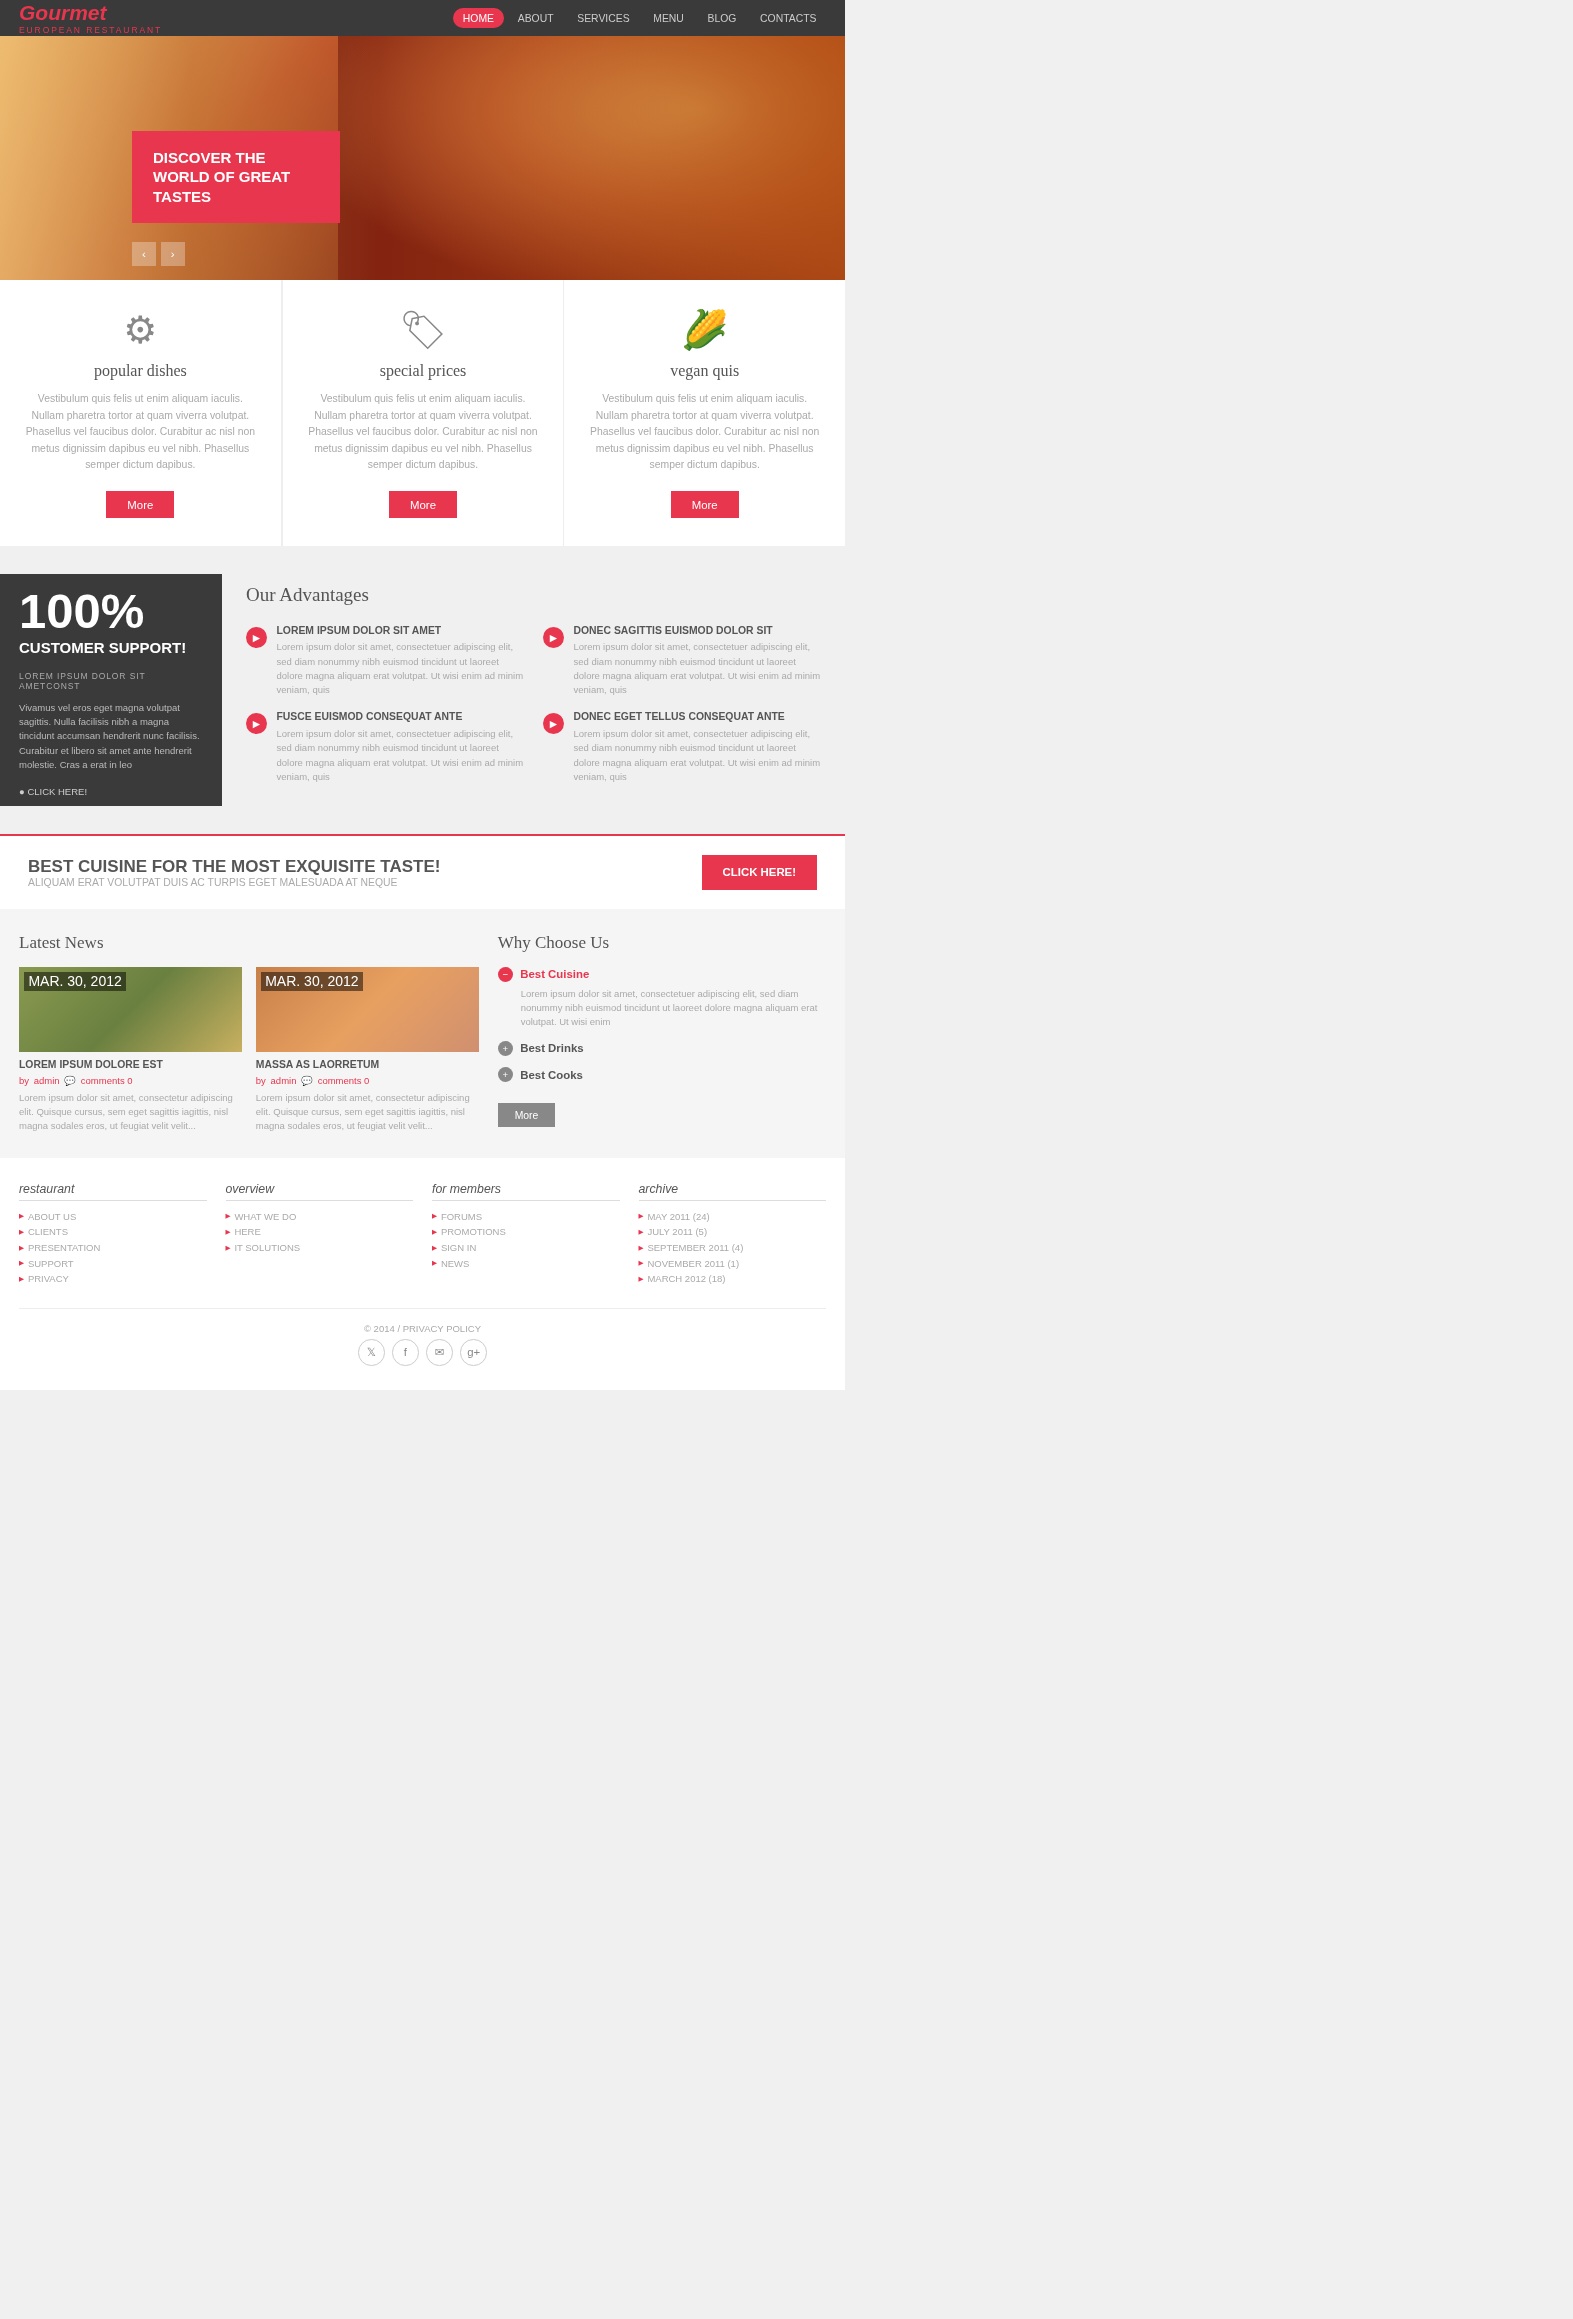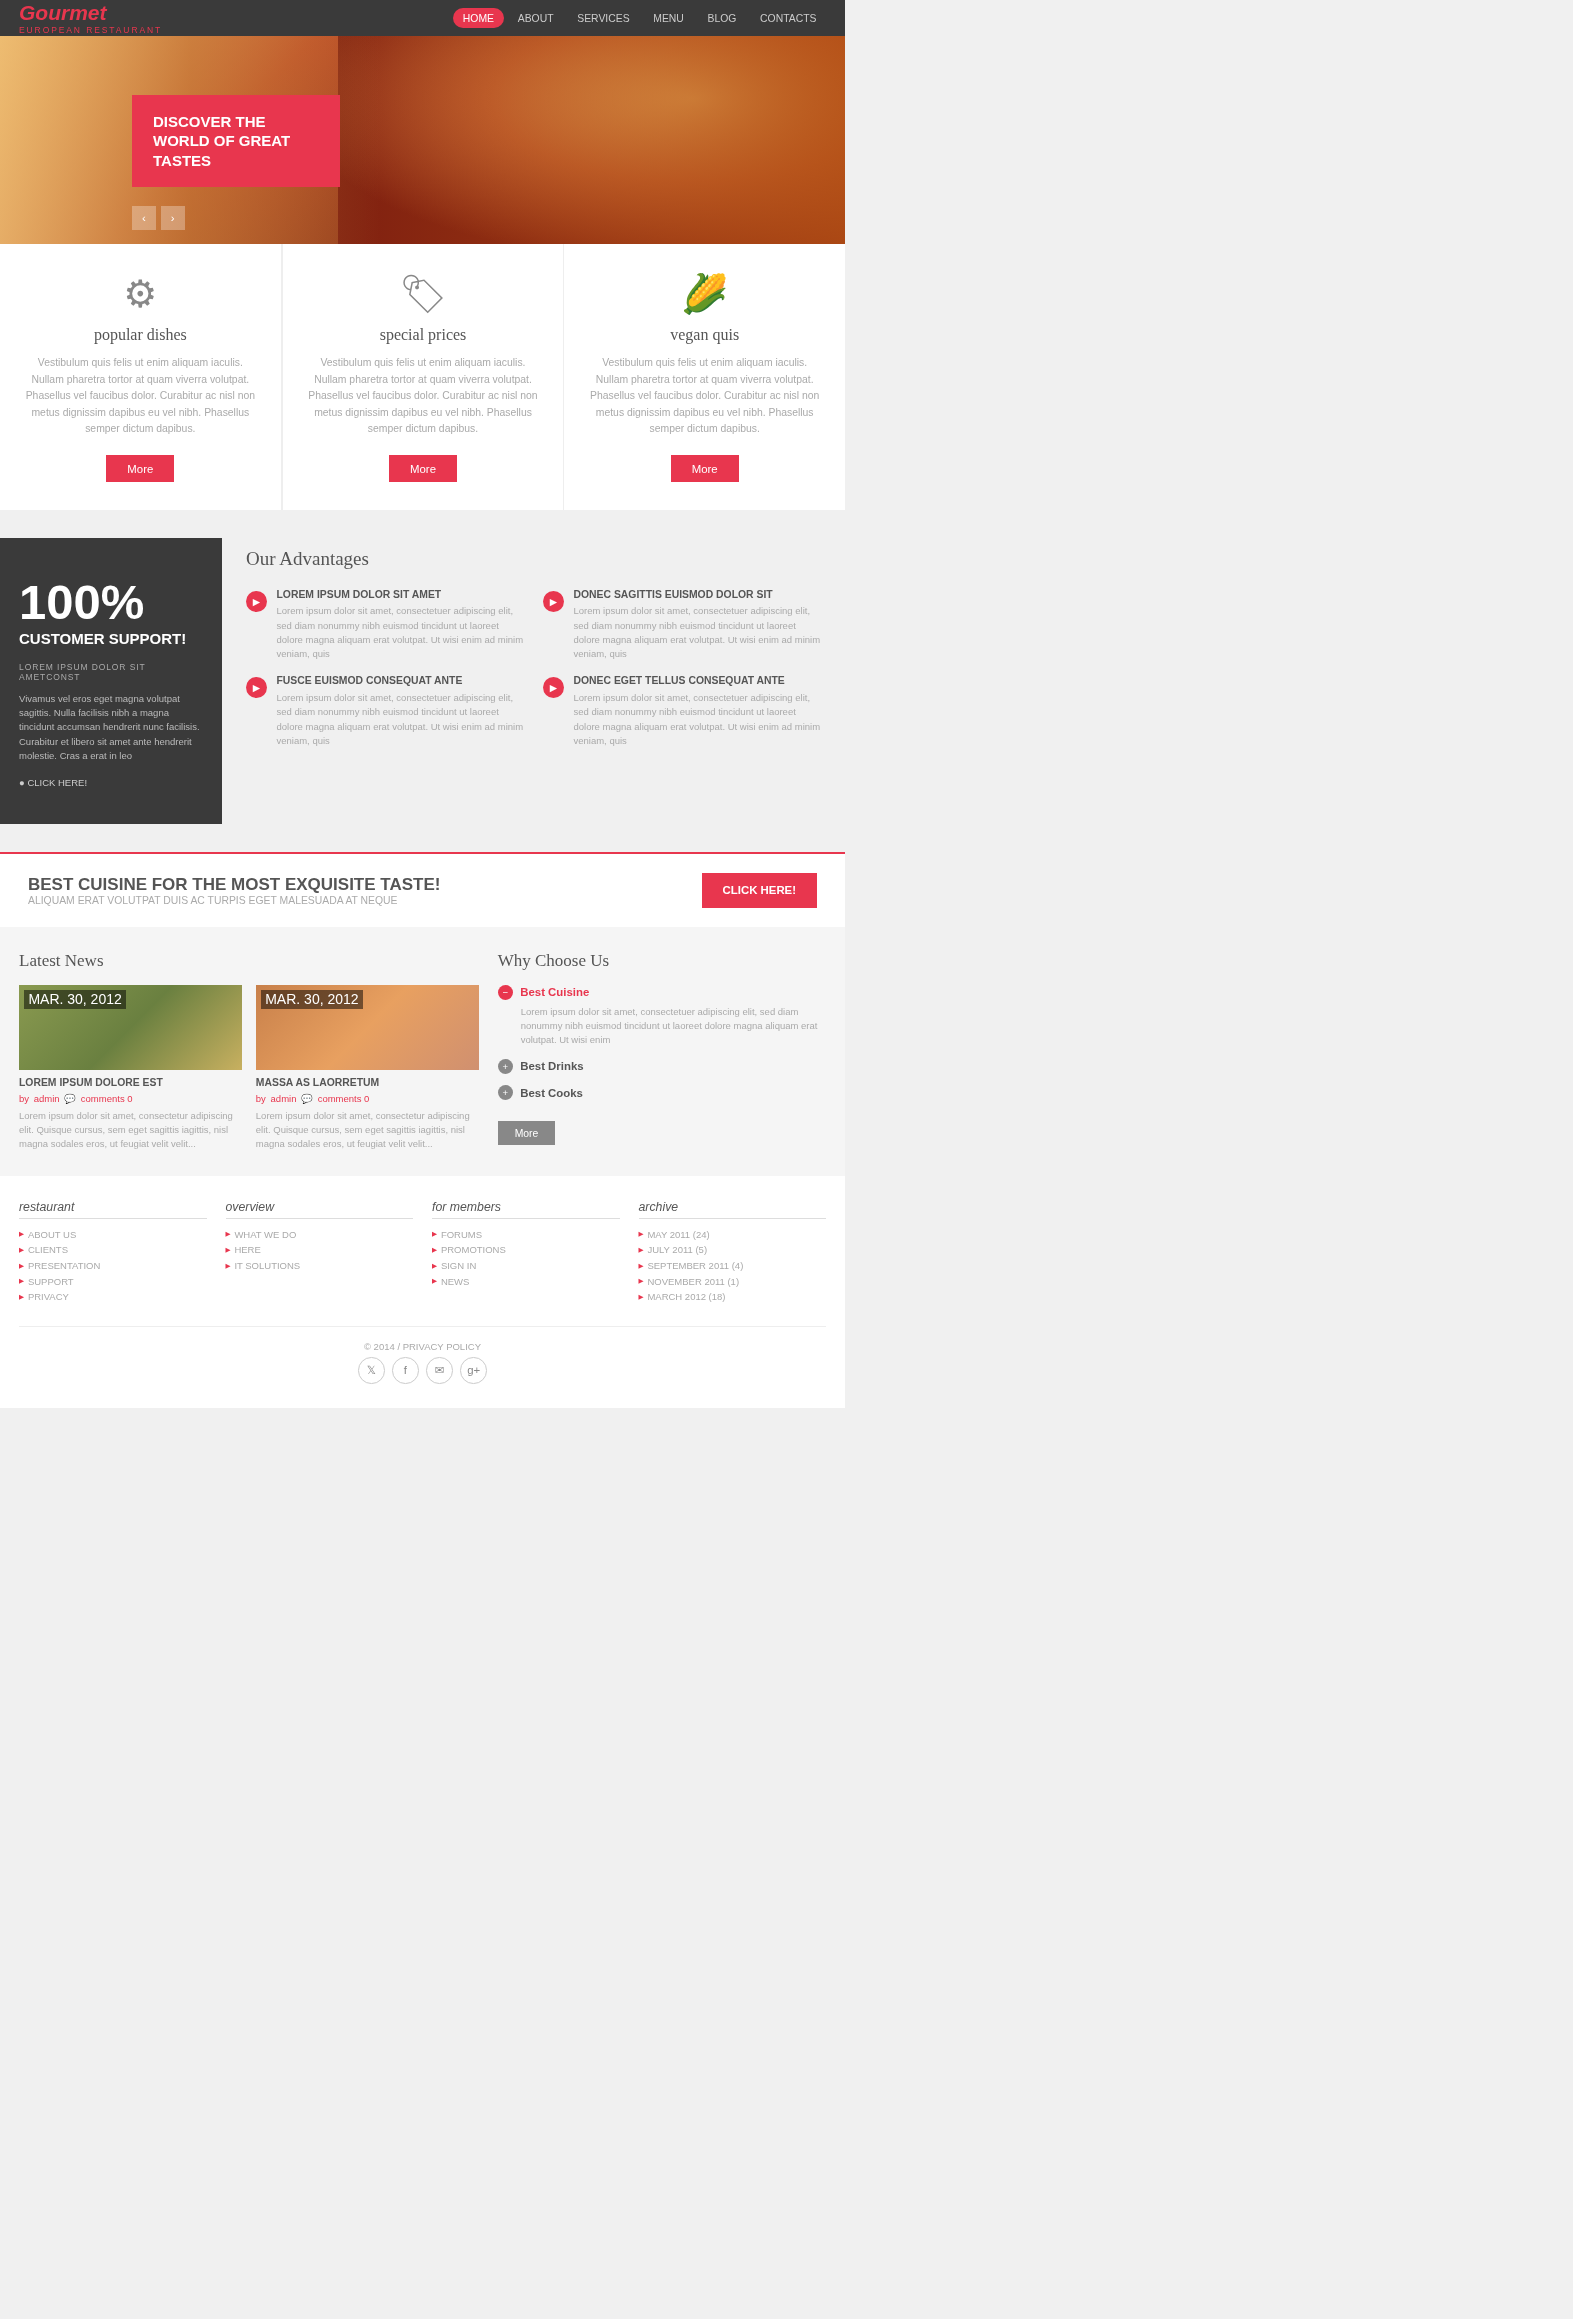--- a/index.html
+++ b/index.html
@@ -15,7 +15,7 @@
     .nav-item.active { background: #e8364e; color: #fff; border-radius: 10px; }
 
     
-    .hero { position: relative; height: 208px; background: linear-gradient(135deg, #e8a060 0%, #c0522a 30%, #8b3a1a 60%, #5a2510 100%); overflow: hidden; }
+    .hero { position: relative; height: 244px; background: linear-gradient(135deg, #e8a060 0%, #c0522a 30%, #8b3a1a 60%, #5a2510 100%); overflow: hidden; }
     .hero-overlay { position: absolute; bottom: 57px; left: 132px; background: #e8364e; padding: 17px 21px; max-width: 208px; }
     .hero-text { color: #fff; font-size: 15px; font-weight: bold; line-height: 1.3; text-transform: uppercase; }
     .hero-arrows { position: absolute; bottom: 14px; left: 132px; display: flex; gap: 4.7px; }

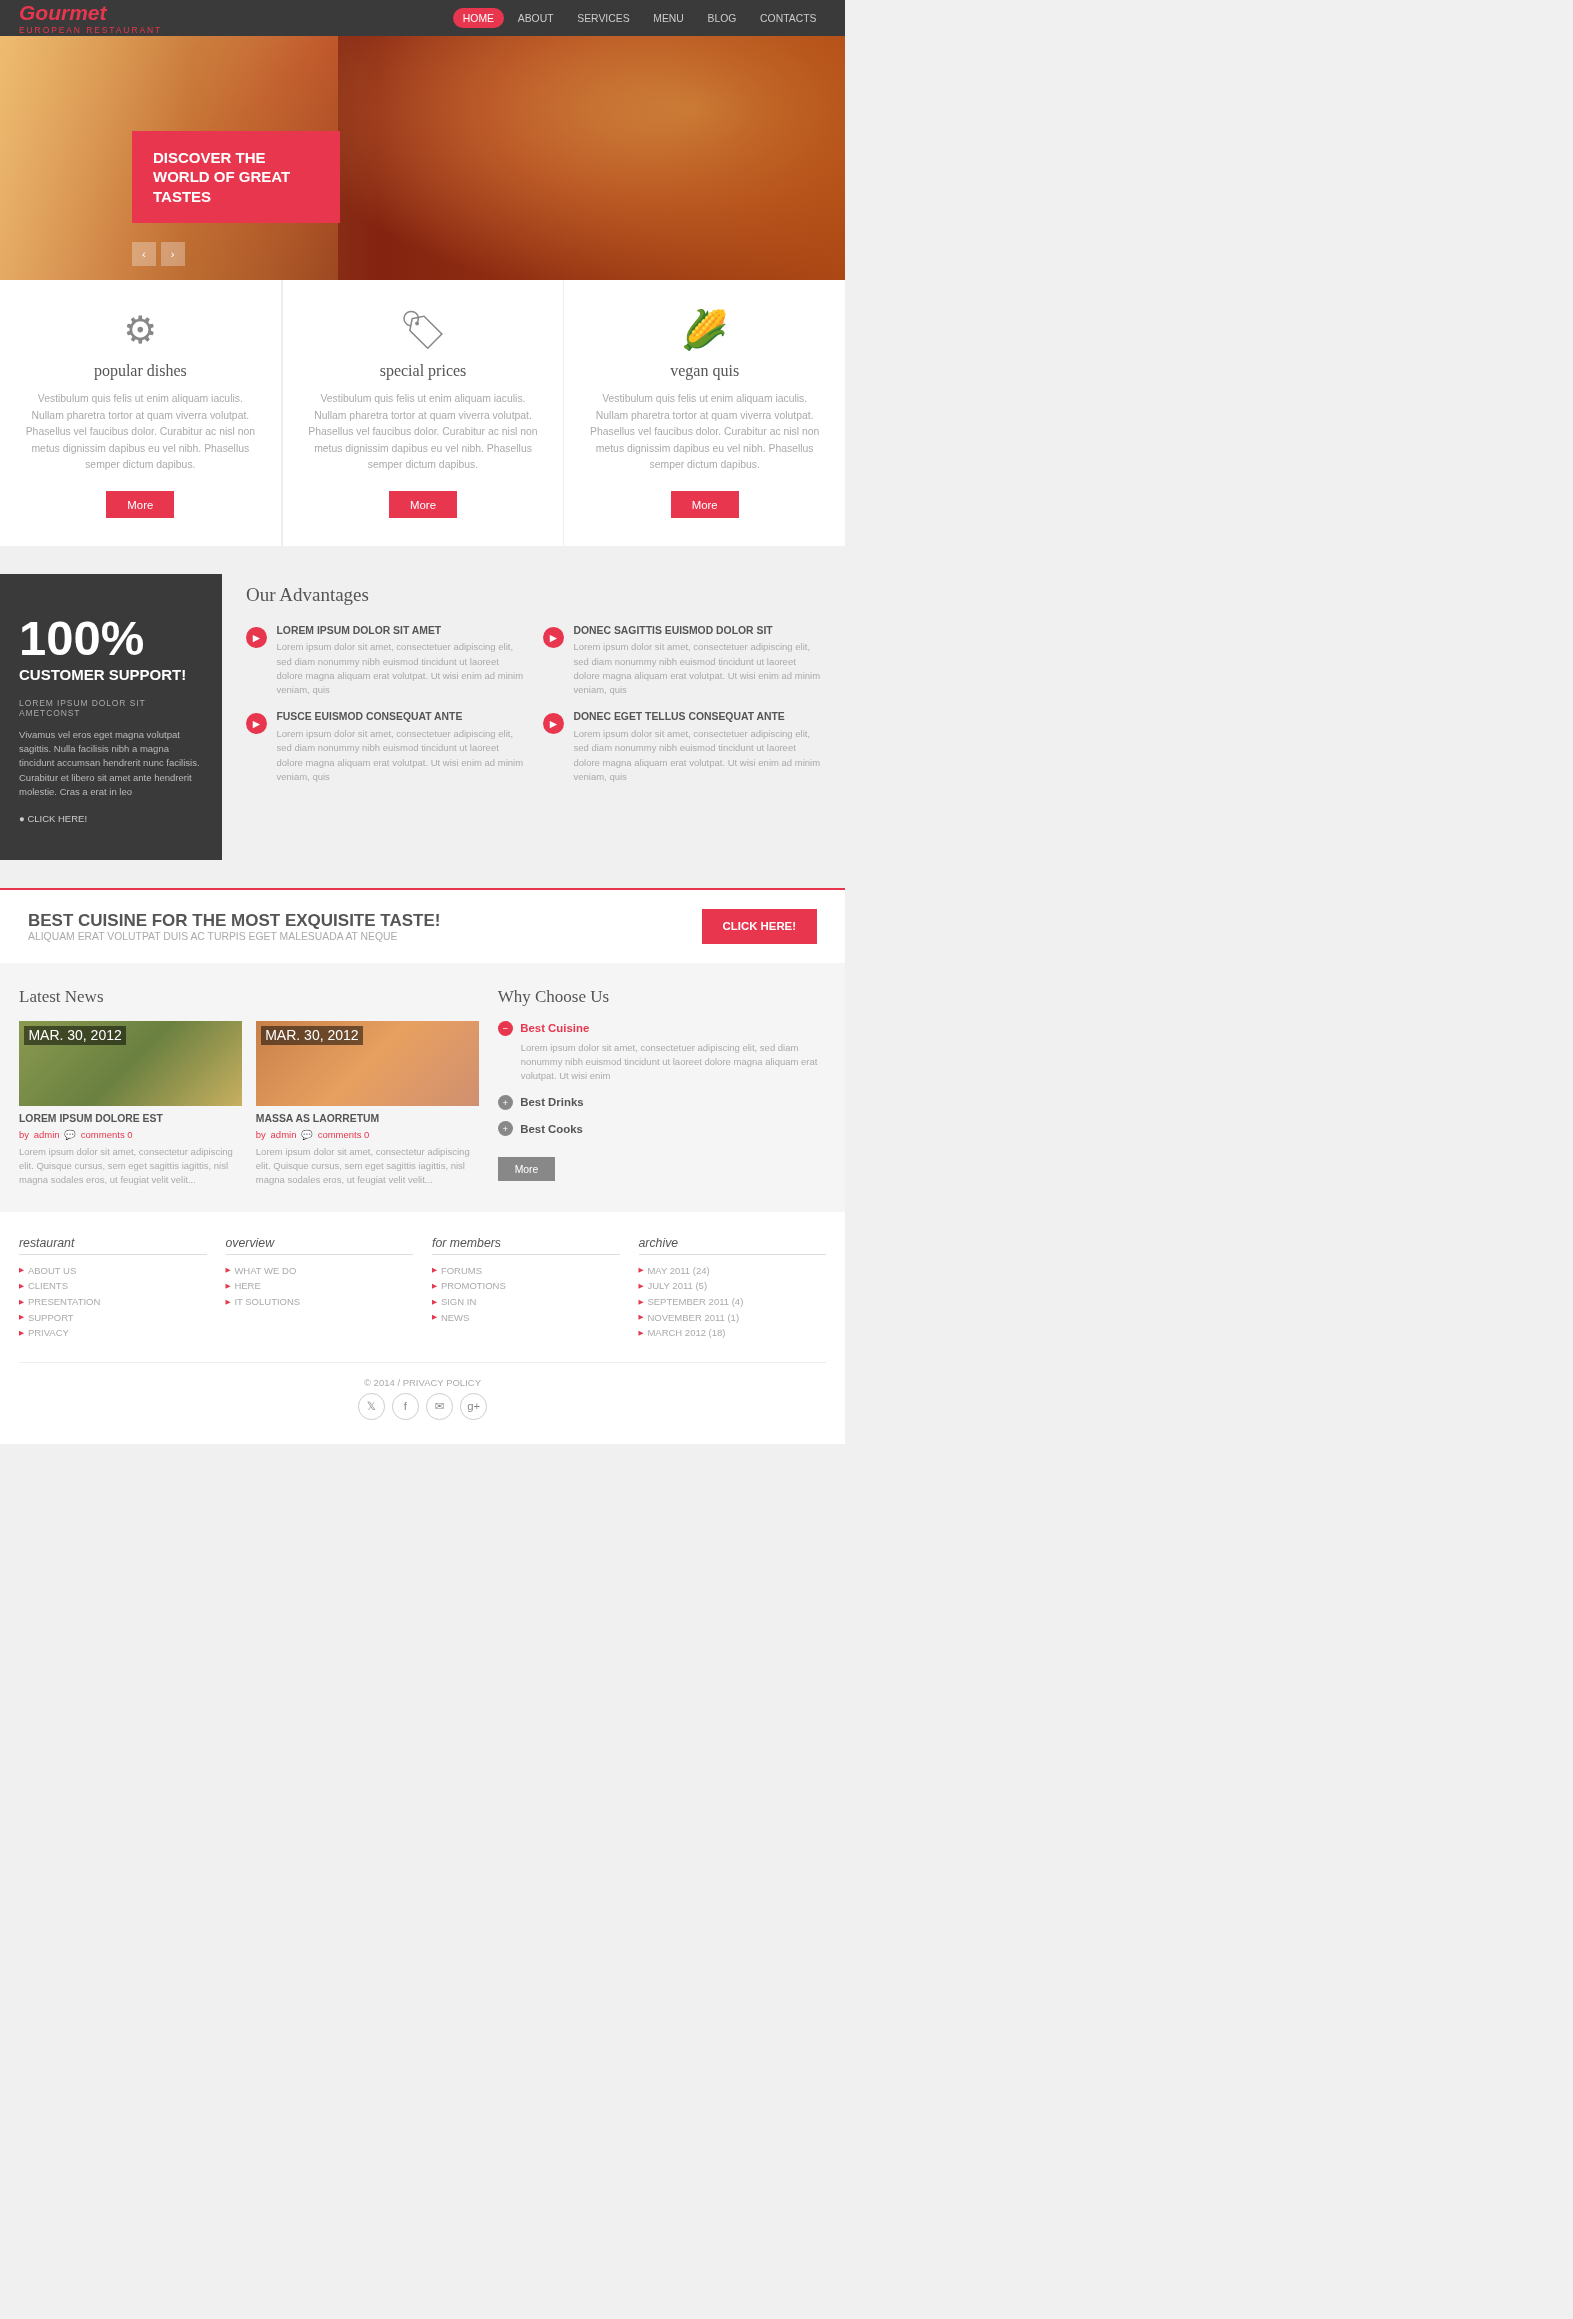--- a/index.html
+++ b/index.html
@@ -32,7 +32,7 @@
 
     
     .advantages-section { display: flex; gap: 0; padding: 28px 0 28px; }
-    .customer-support { background: #3a3a3a; width: 222px; flex-shrink: 0; padding: 36px 19px; color: #fff; }
+    .customer-support { background: #3a3a3a; width: 222px; flex-shrink: 0; padding: 9px 19px; color: #fff; }
     .cs-percent { font-size: 49px; font-weight: bold; color: #fff; }
     .cs-title { font-size: 15px; font-weight: bold; color: #fff; text-transform: uppercase; line-height: 1.2; margin-bottom: 14px; }
     .cs-sub { font-size: 8.5px; color: #aaa; text-transform: uppercase; letter-spacing: 0.9px; margin-bottom: 9.5px; }

